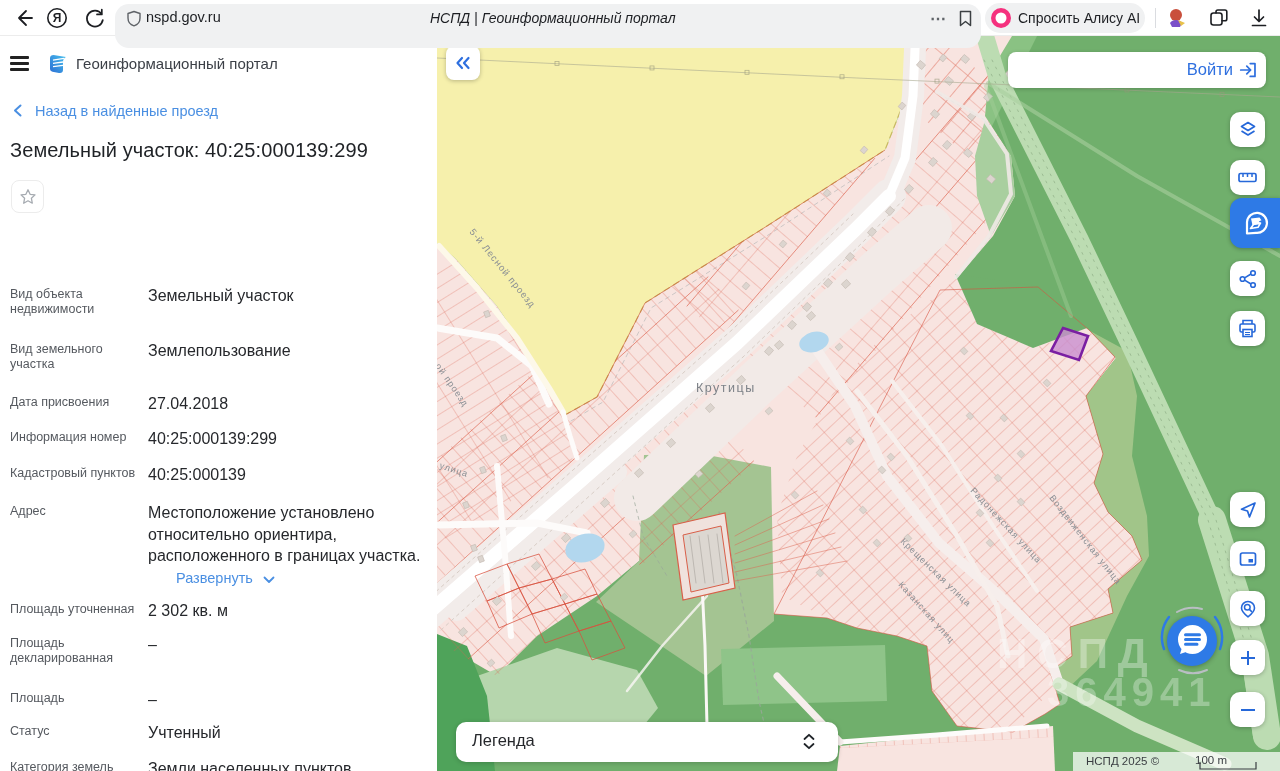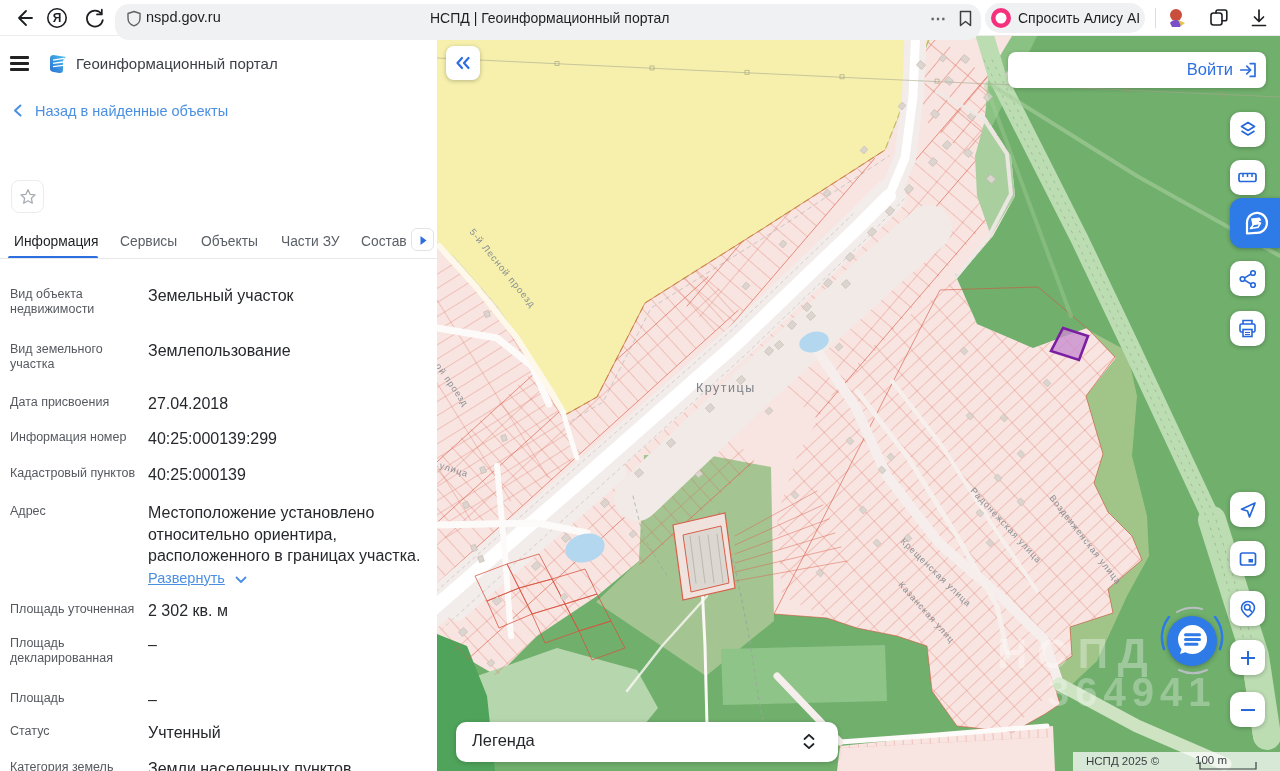--- a/index.html
+++ b/index.html
@@ -6,7 +6,7 @@
 html,body { width:1280px; height:771px; overflow:hidden; font-family:"Liberation Sans",sans-serif; background:#fff; }
 #chrome { position:absolute; left:0; top:0; width:1280px; height:36px; background:#fff; border-bottom:1px solid #ececec; z-index:30; }
 .cicon { position:absolute; top:7px; }
-#addrbar { position:absolute; left:115px; top:4px; width:866px; height:36px; background:#f0f1f2; border-radius:14px; }
+#addrbar { position:absolute; left:115px; top:4px; width:866px; height:44px; background:#f0f1f2; border-radius:14px; }
 #addrtext { position:absolute; left:31px; top:5px; font-size:14.5px; color:#1d1f23; }
 #tabtitle { position:absolute; left:315px; top:6px; font-size:14px; color:#1d1f23; }
 #alice { position:absolute; left:985px; top:3px; height:30px; width:160px; background:#f0f1f2; border-radius:15px; font-size:14px; color:#1d1f23; line-height:30px; padding-left:33px; white-space:nowrap; }

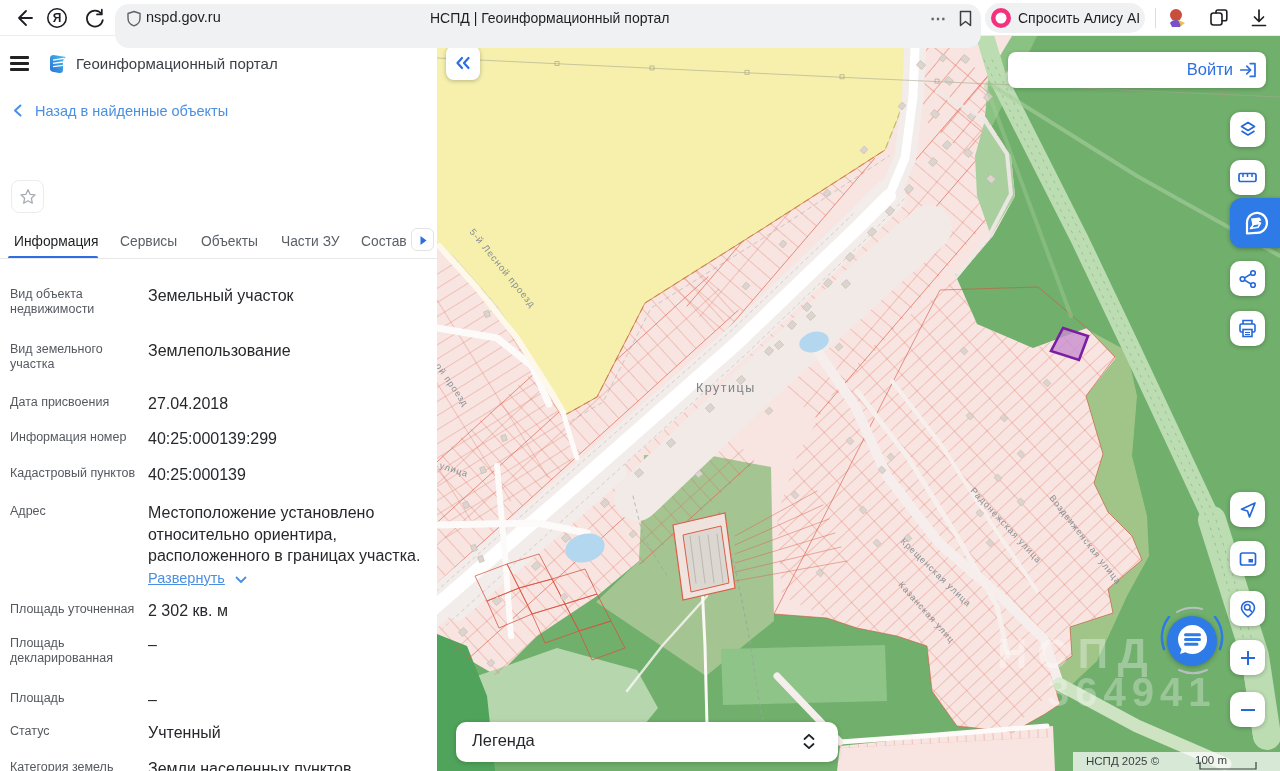--- a/index.html
+++ b/index.html
@@ -8,7 +8,7 @@
 .cicon { position:absolute; top:7px; }
 #addrbar { position:absolute; left:115px; top:4px; width:866px; height:44px; background:#f0f1f2; border-radius:14px; }
 #addrtext { position:absolute; left:31px; top:5px; font-size:14.5px; color:#1d1f23; }
-#tabtitle { position:absolute; left:315px; top:6px; font-size:14px; color:#1d1f23; }
+#tabtitle { position:absolute; left:315px; top:6px; font-size:14px; color:#1d1f23;font-style:italic; }
 #alice { position:absolute; left:985px; top:3px; height:30px; width:160px; background:#f0f1f2; border-radius:15px; font-size:14px; color:#1d1f23; line-height:30px; padding-left:33px; white-space:nowrap; }
 #panel { position:absolute; left:0; top:36px; width:437px; height:735px; background:#fff; z-index:10; }
 #map { position:absolute; left:437px; top:36px; width:843px; height:735px; overflow:hidden; }

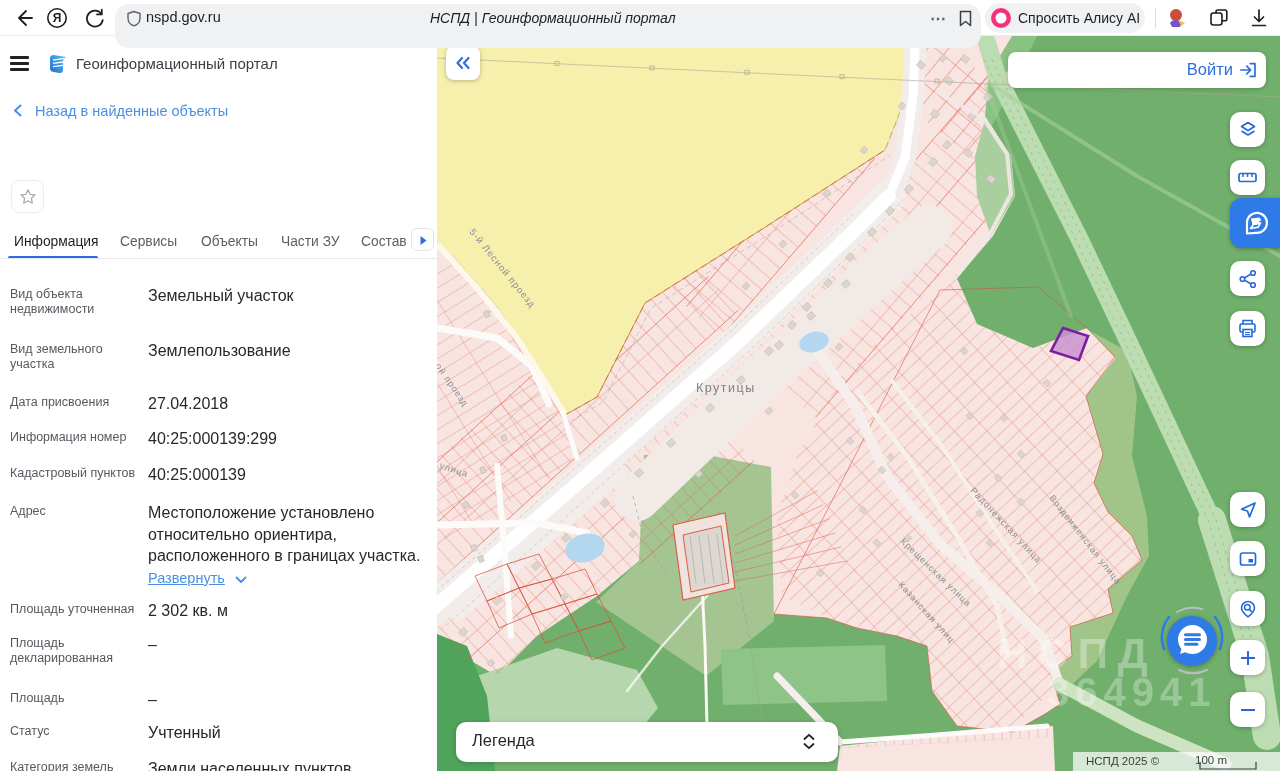--- a/index.html
+++ b/index.html
@@ -518,7 +518,7 @@
 <div id="ptitle">Геоинформационный портал</div>
 <div id="backlink"><svg style="position:relative;top:1px;" width="9" height="13" viewBox="0 0 9 13">
         <path d="M7.5 1.5 L2 6.5 L7.5 11.5" stroke="#4a8fe2" stroke-width="2" fill="none" stroke-linecap="round" stroke-linejoin="round"></path>
-      </svg><span style="margin-left:13px;">Назад в найденные объекты</span></div>
+      </svg><span style="margin-left:13px;">Назад в найденные проезд</span></div>
 <div id="star">
       <svg style="position:absolute;left:7px;top:7px;" width="18" height="18" viewBox="0 0 18 18">
         <path d="M9 1.8 L11.1 6.3 L16 6.9 L12.4 10.3 L13.3 15.2 L9 12.8 L4.7 15.2 L5.6 10.3 L2 6.9 L6.9 6.3 Z" stroke="#a6abb1" stroke-width="1.3" fill="none" stroke-linejoin="round"></path>

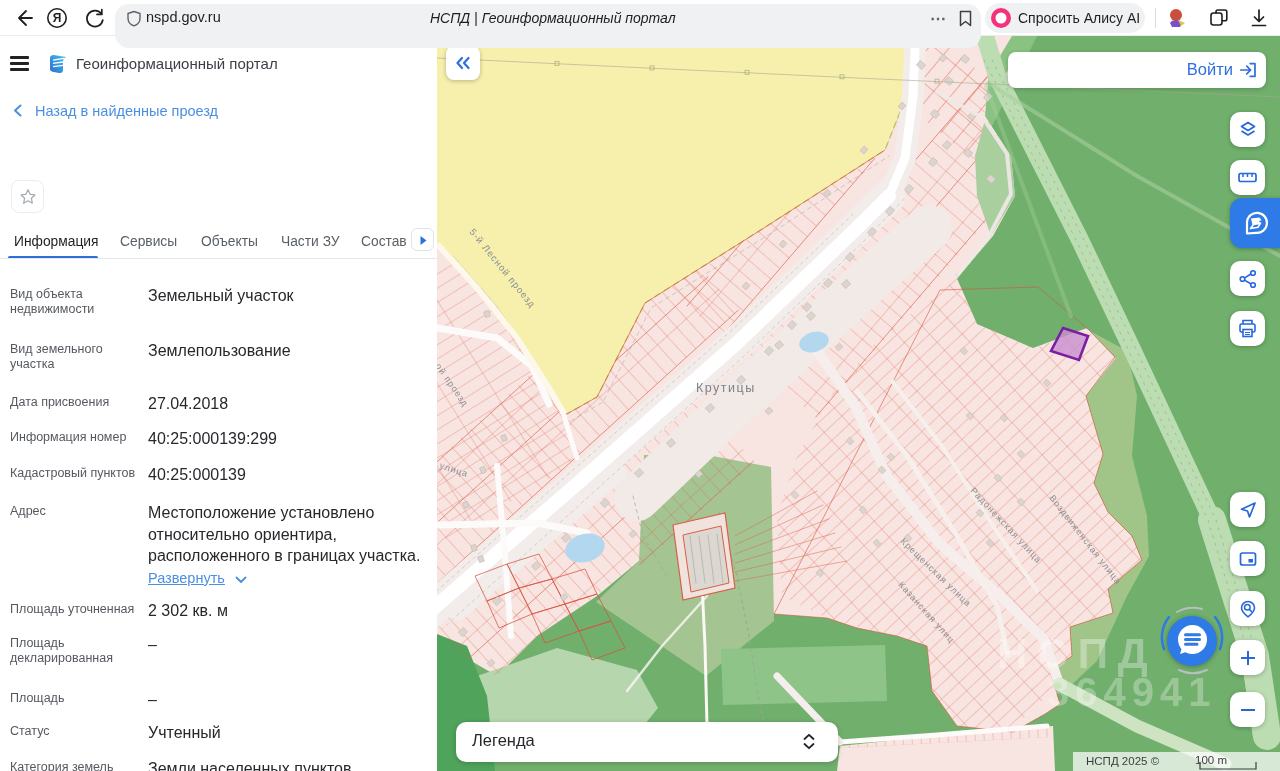--- a/index.html
+++ b/index.html
@@ -519,6 +519,7 @@
 <div id="backlink"><svg style="position:relative;top:1px;" width="9" height="13" viewBox="0 0 9 13">
         <path d="M7.5 1.5 L2 6.5 L7.5 11.5" stroke="#4a8fe2" stroke-width="2" fill="none" stroke-linecap="round" stroke-linejoin="round"></path>
       </svg><span style="margin-left:13px;">Назад в найденные проезд</span></div>
+<div id="h1">Земельный участок: 40:25:000139:299</div>
 <div id="star">
       <svg style="position:absolute;left:7px;top:7px;" width="18" height="18" viewBox="0 0 18 18">
         <path d="M9 1.8 L11.1 6.3 L16 6.9 L12.4 10.3 L13.3 15.2 L9 12.8 L4.7 15.2 L5.6 10.3 L2 6.9 L6.9 6.3 Z" stroke="#a6abb1" stroke-width="1.3" fill="none" stroke-linejoin="round"></path>

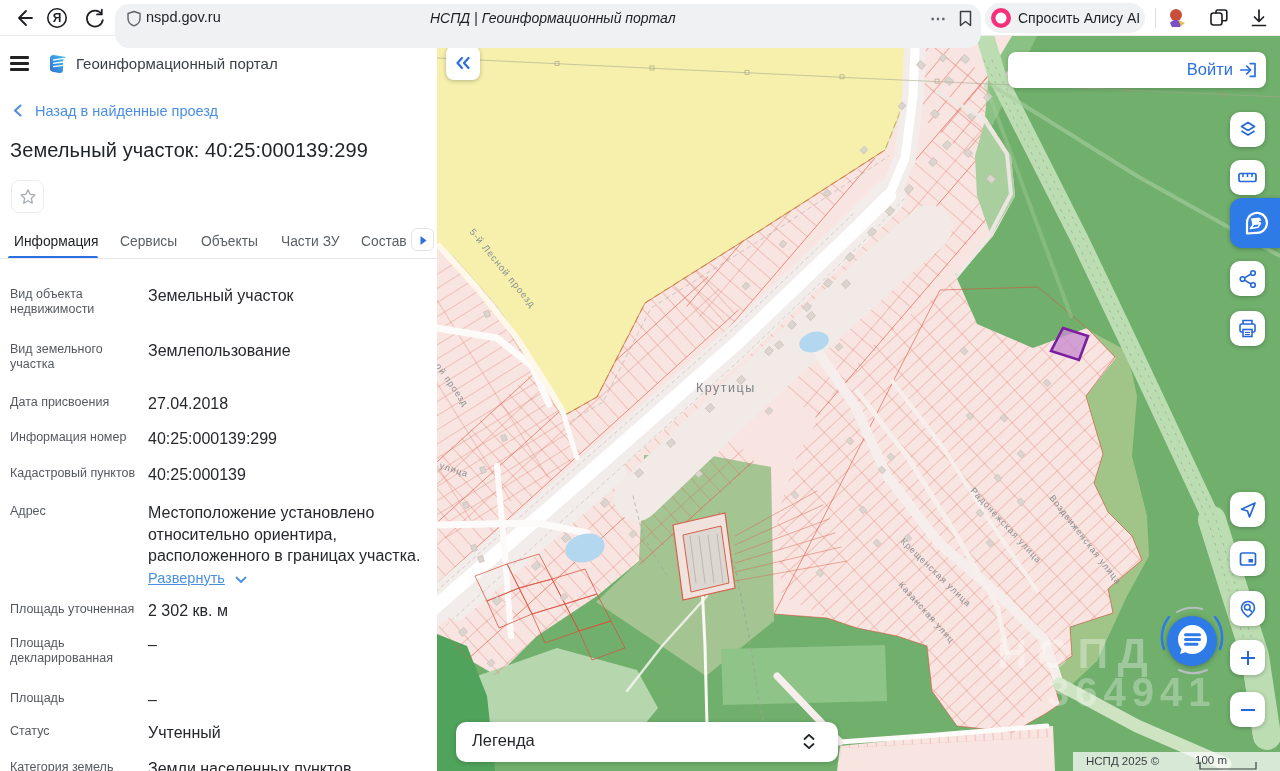--- a/index.html
+++ b/index.html
@@ -525,20 +525,6 @@
         <path d="M9 1.8 L11.1 6.3 L16 6.9 L12.4 10.3 L13.3 15.2 L9 12.8 L4.7 15.2 L5.6 10.3 L2 6.9 L6.9 6.3 Z" stroke="#a6abb1" stroke-width="1.3" fill="none" stroke-linejoin="round"></path>
       </svg>
     </div>
-<div id="tabs">
-<span style="left:14px;color:#1d2023;">Информация</span>
-<span style="left:120px;">Сервисы</span>
-<span style="left:201px;">Объекты</span>
-<span style="left:281px;">Части ЗУ</span>
-<span style="left:361px;">Состав</span>
-<div id="tabarrow">
-        <svg style="position:absolute;left:7px;top:6px;" width="9" height="11" viewBox="0 0 9 11">
-          <path d="M1.5 1 L7.5 5.5 L1.5 10 Z" fill="#2e6fdf"></path>
-        </svg>
-      </div>
-<div id="tabactive"></div>
-<div id="tabline"></div>
-</div>
 <div class="frow" style="top:249px;">
       <div class="flabel">Вид объекта<br>недвижимости</div>
       <div class="fval">Земельный участок</div>

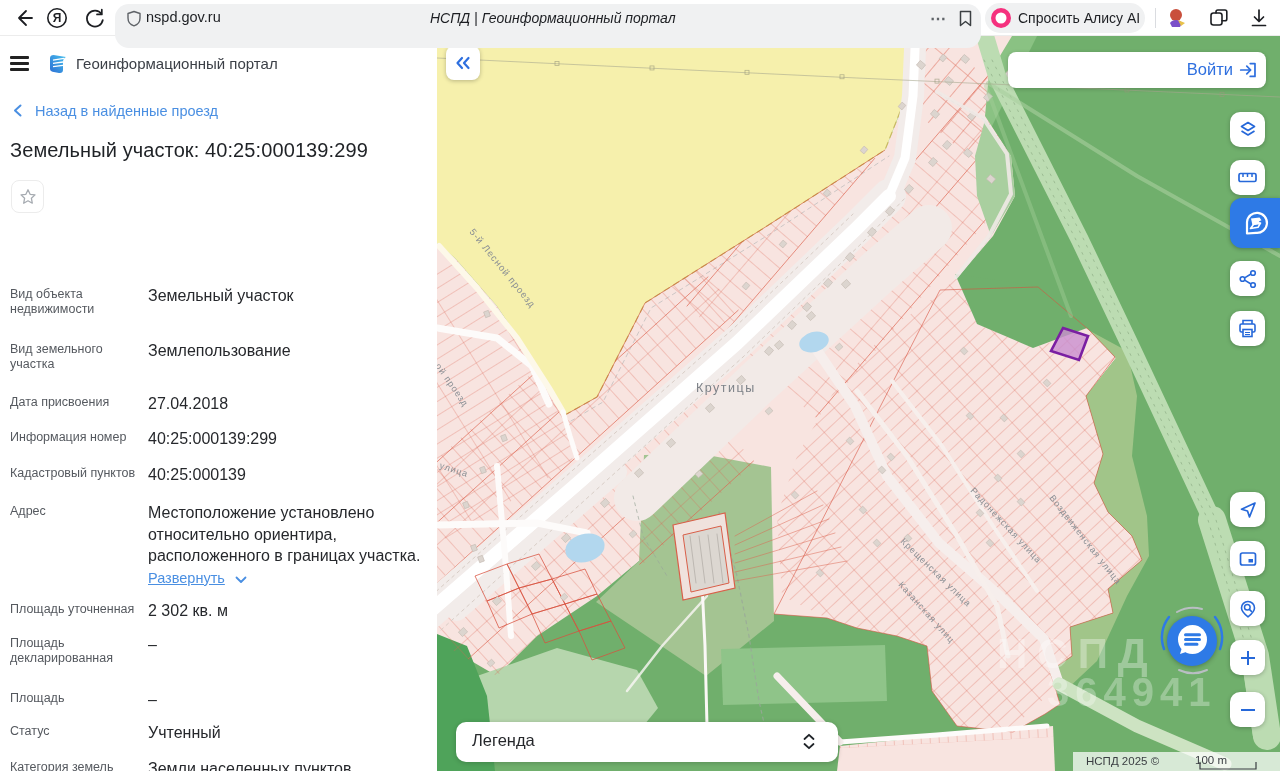--- a/index.html
+++ b/index.html
@@ -547,7 +547,7 @@
     </div>
 <div class="frow" style="top:466px;">
       <div class="flabel">Адрес</div>
-      <div class="fval">Местоположение установлено относительно ориентира, расположенного в границах участка.<br><span style="color:#4a8fe2;text-decoration:underline;font-size:14.5px;">Развернуть</span><svg style="margin-left:10px;position:relative;top:1px;" width="12" height="8" viewBox="0 0 12 8">
+      <div class="fval">Местоположение установлено относительно ориентира, расположенного в границах участка.<br><span style="color:#4a8fe2;font-size:14.5px;margin-left:28px;">Развернуть</span><svg style="margin-left:10px;position:relative;top:1px;" width="12" height="8" viewBox="0 0 12 8">
           <path d="M1.5 1.5 L6 6 L10.5 1.5" stroke="#4a8fe2" stroke-width="1.8" fill="none" stroke-linecap="round" stroke-linejoin="round"></path>
         </svg></div>
     </div>

